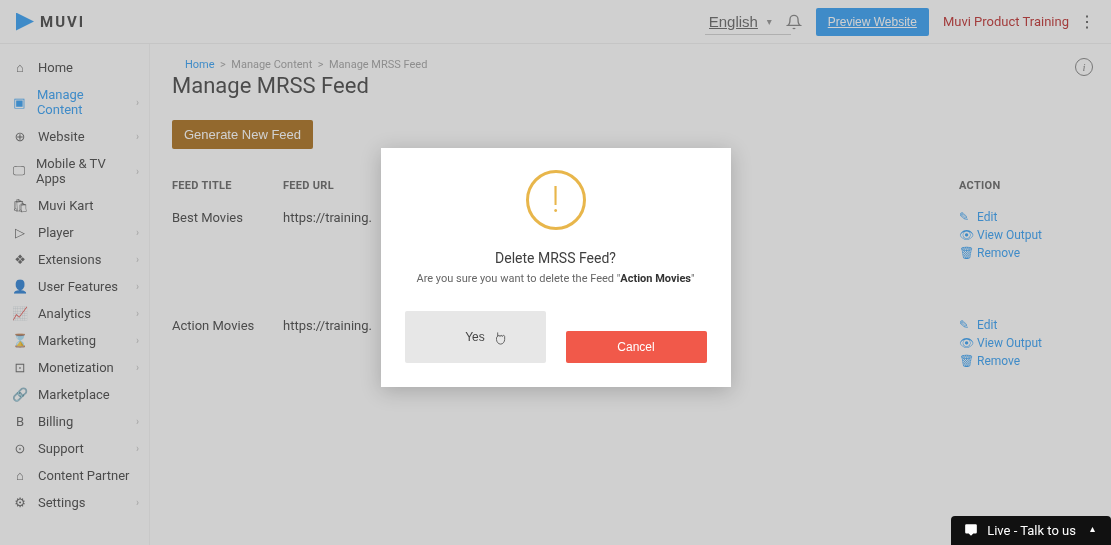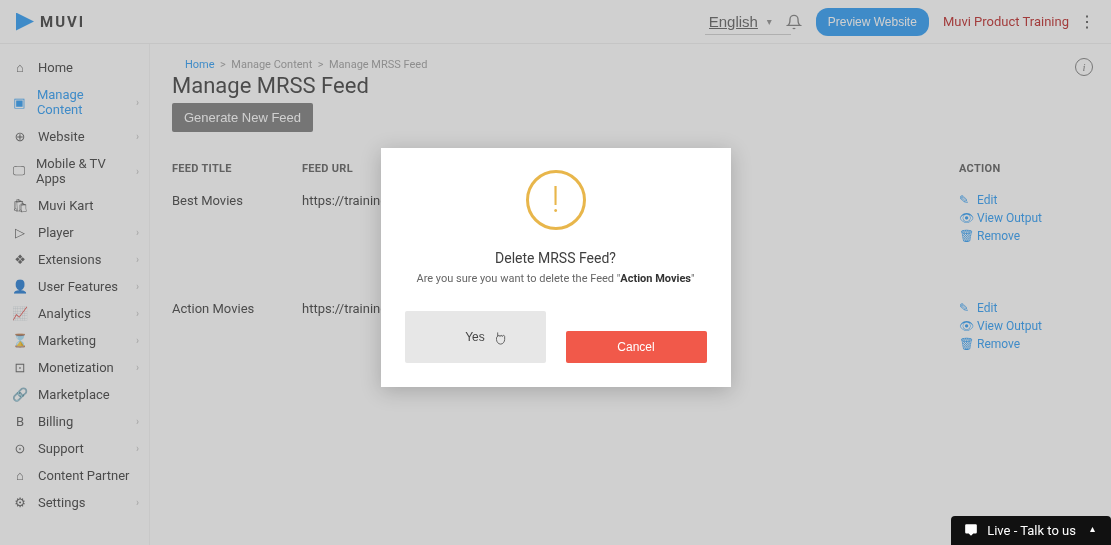--- a/index.html
+++ b/index.html
@@ -37,7 +37,7 @@
   .bell-icon { margin: 0 14px; color:#666; cursor:pointer; }
   .preview-btn {
     background:#2196F3; color:#fff; border:none; padding:7px 12px;
-    font-size:12px; border-radius:12px; cursor:pointer;
+    font-size:12px; border-radius:2px; cursor:pointer;text-decoration:underline;
   }
   .user-label { margin-left:14px; font-size:13px; color:#b91c1c; }
   .kebab { margin-left:10px; font-size:16px; cursor:pointer; }

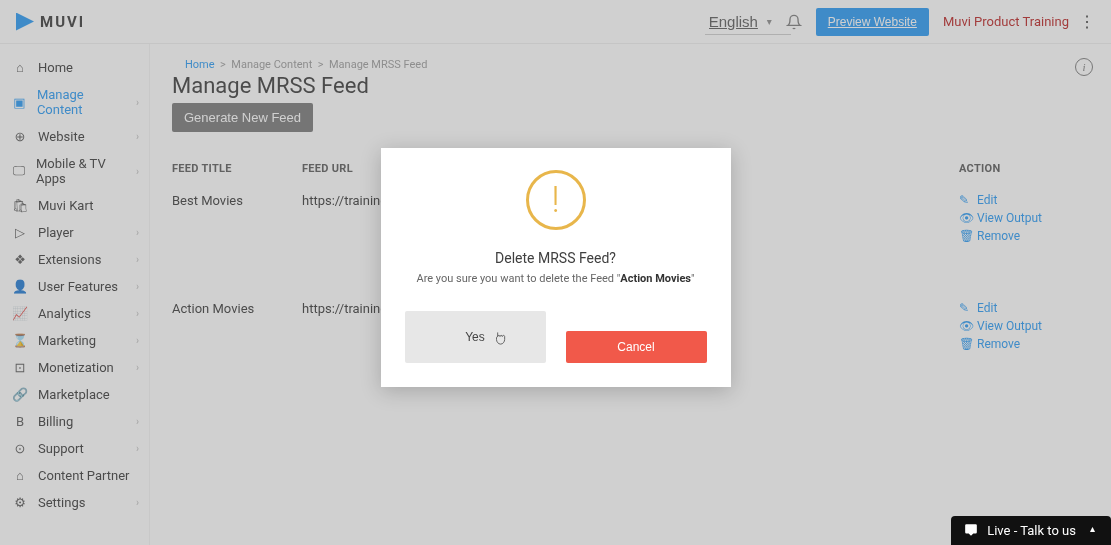--- a/index.html
+++ b/index.html
@@ -63,7 +63,7 @@
   .breadcrumb .bc-home { color:#2196F3; }
   .page-title { font-size:22px; font-weight:400; margin-top:2px; }
   .gen-btn {
-    margin-top:5px; background:#737373; color:#fff; border:none;
+    margin-top:22px; background:#a16207; color:#fff; border:none;
     padding:7px 12px; border-radius:2px; cursor:pointer; font-size:13px;text-align:right;
   }
   .table { margin-top:30px; }

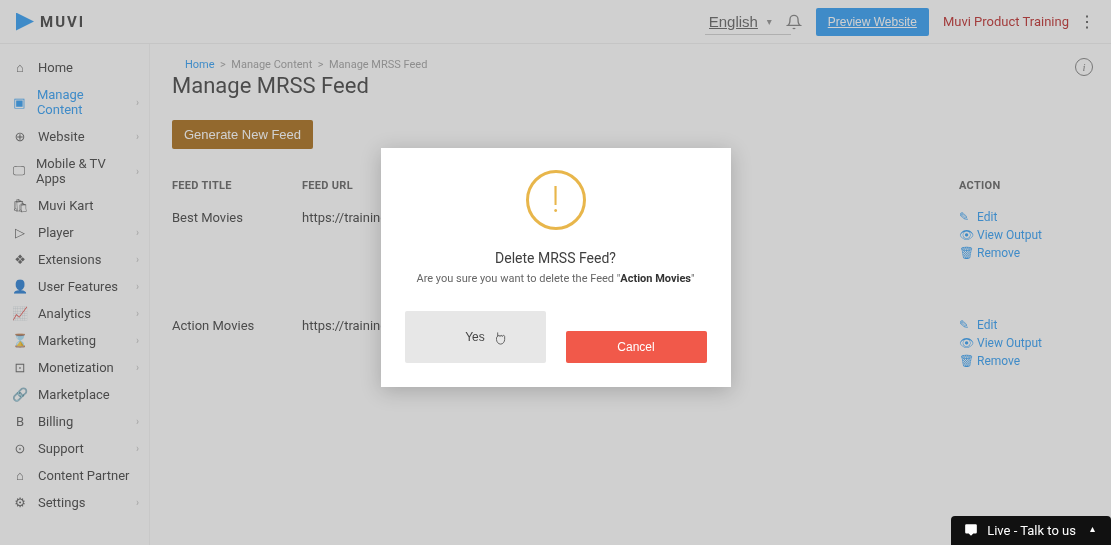--- a/index.html
+++ b/index.html
@@ -68,7 +68,7 @@
   }
   .table { margin-top:30px; }
   .thead, .trow { display:flex; align-items:flex-start; }
-  .col-title { width:130px; }
+  .col-title { width:111px; }
   .col-url { width:420px; }
   .col-2 { flex:1; }
   .col-action { width:130px; }

